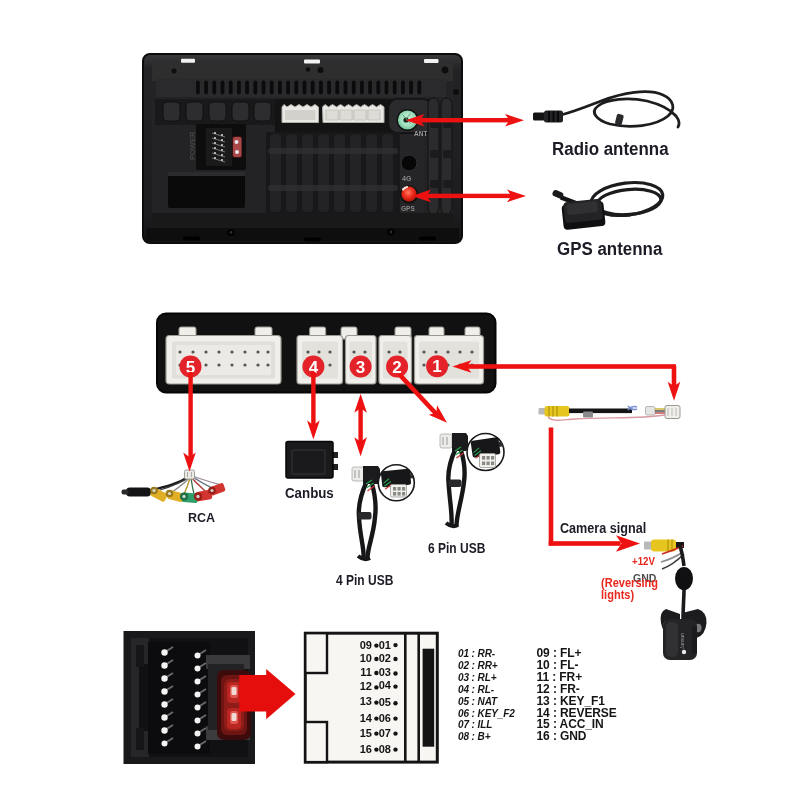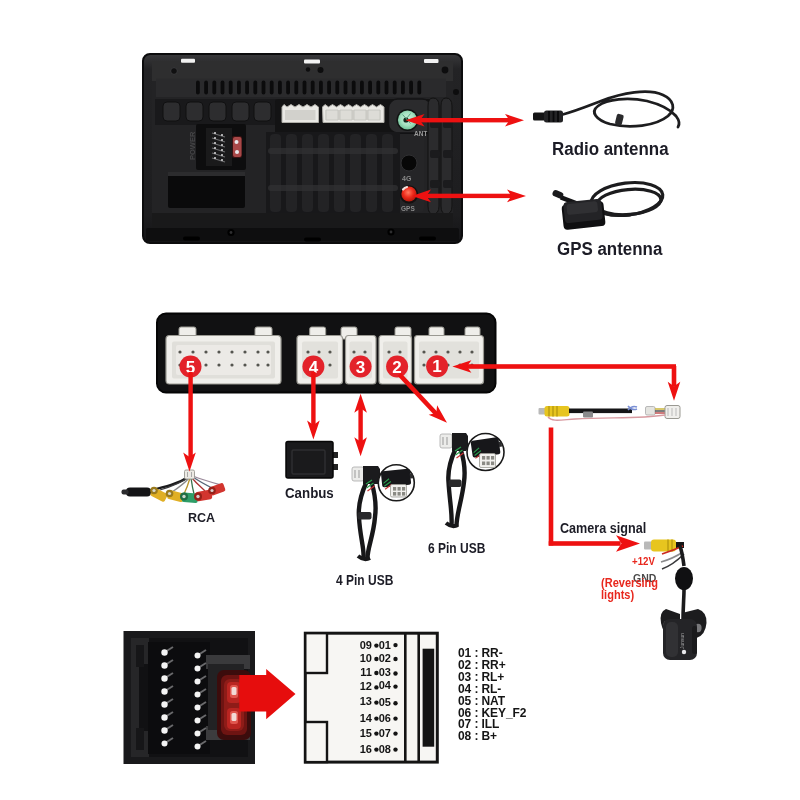--- a/index.html
+++ b/index.html
@@ -624,7 +624,7 @@
 <div class="lbl" style="left:632px;top:555px;font-size:10.5px;color:#e8271d;transform:scaleX(.92);">+12V</div>
 <div class="lbl" style="left:633px;top:572px;font-size:10.5px;color:#4a4a4a;">GND</div>
 <div class="lbl" style="left:601px;top:577px;font-size:13px;color:#e8271d;transform:scaleX(.85);line-height:11.5px;">(Reversing<br>lights)</div>
-<div id="pinlist1" class="lbl" style="left:458px;top:648px;font-size:12px;line-height:11.9px;letter-spacing:-0.1px;color:#151515;">
+<div id="pinlist1" class="lbl" style="left:458px;top:648px;font-size:10px;line-height:11.9px;letter-spacing:-0.1px;color:#151515;font-style:italic;">
 01 : RR-<br>02 : RR+<br>03 : RL+<br>04 : RL-<br>05 : NAT<br>06 : KEY_F2<br>07 : ILL<br>08 : B+
 </div>
 </div>

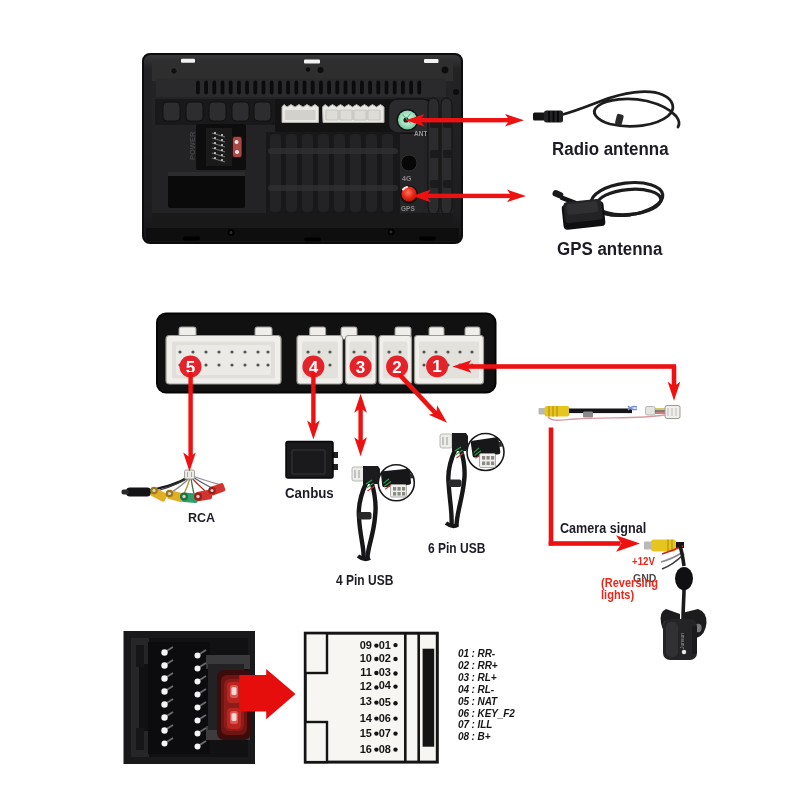--- a/index.html
+++ b/index.html
@@ -627,6 +627,9 @@
 <div id="pinlist1" class="lbl" style="left:458px;top:648px;font-size:10px;line-height:11.9px;letter-spacing:-0.1px;color:#151515;font-style:italic;">
 01 : RR-<br>02 : RR+<br>03 : RL+<br>04 : RL-<br>05 : NAT<br>06 : KEY_F2<br>07 : ILL<br>08 : B+
 </div>
+<div id="pinlist2" class="lbl" style="left:536.5px;top:648px;font-size:12px;line-height:11.9px;letter-spacing:-0.1px;color:#151515;">
+09 : FL+<br>10 : FL-<br>11 : FR+<br>12 : FR-<br>13 : KEY_F1<br>14 : REVERSE<br>15 : ACC_IN<br>16 : GND
 </div>
+</div>
 
 </body></html>

